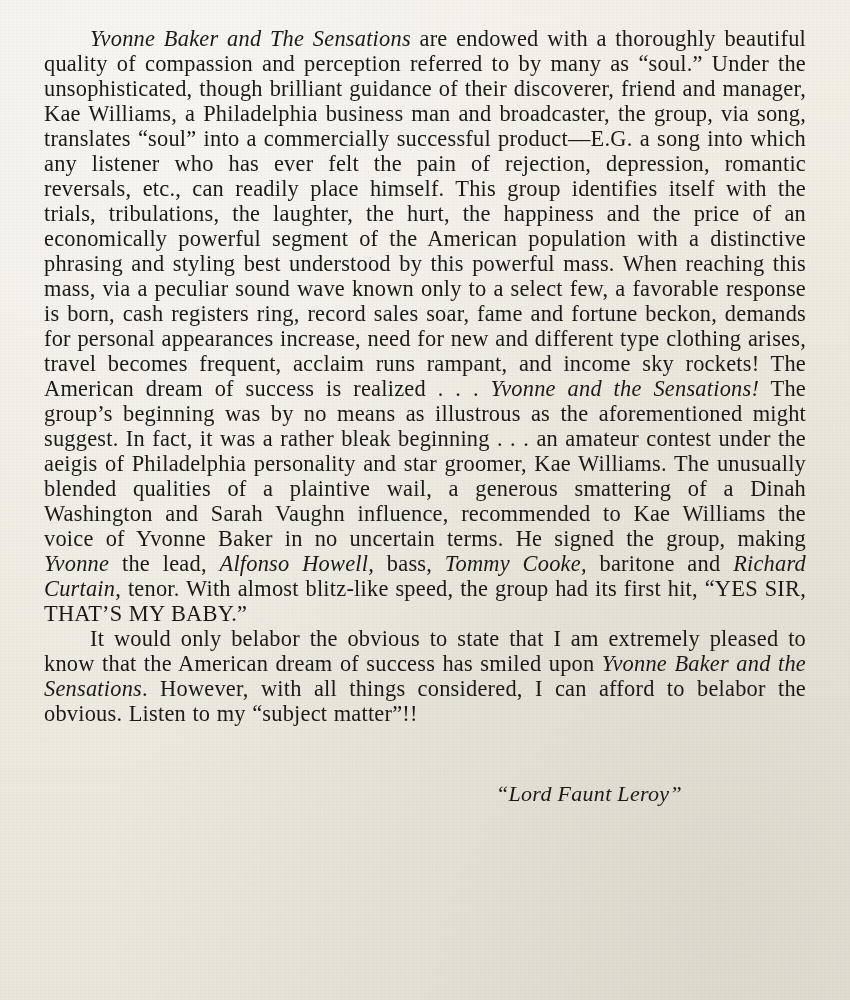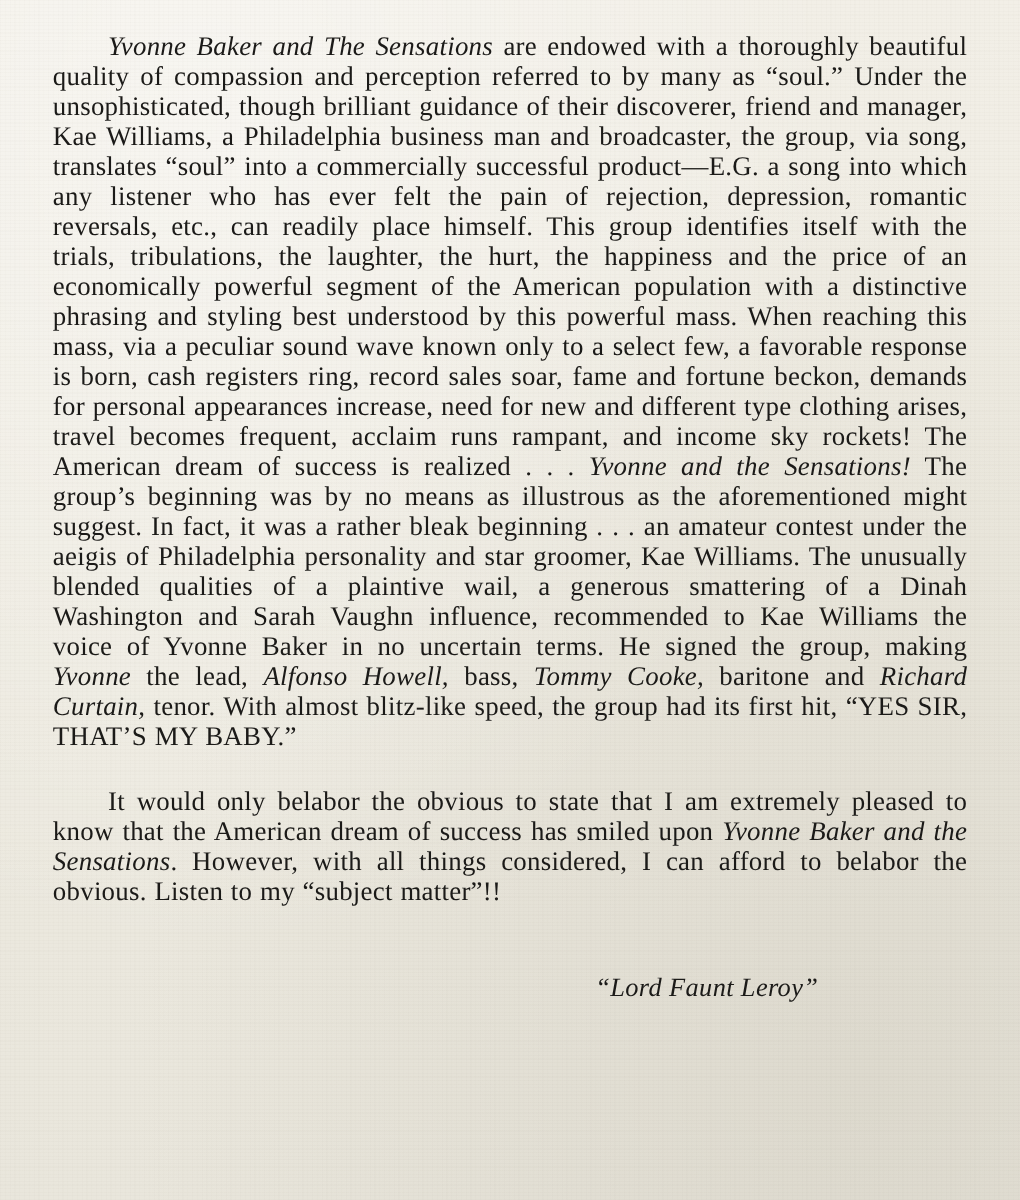--- a/index.html
+++ b/index.html
@@ -51,7 +51,6 @@
     text-indent: 46px;
   }
   p.para + p.para {
-    margin-top: 29px;
   }
   i, .it {
     font-style: italic;

